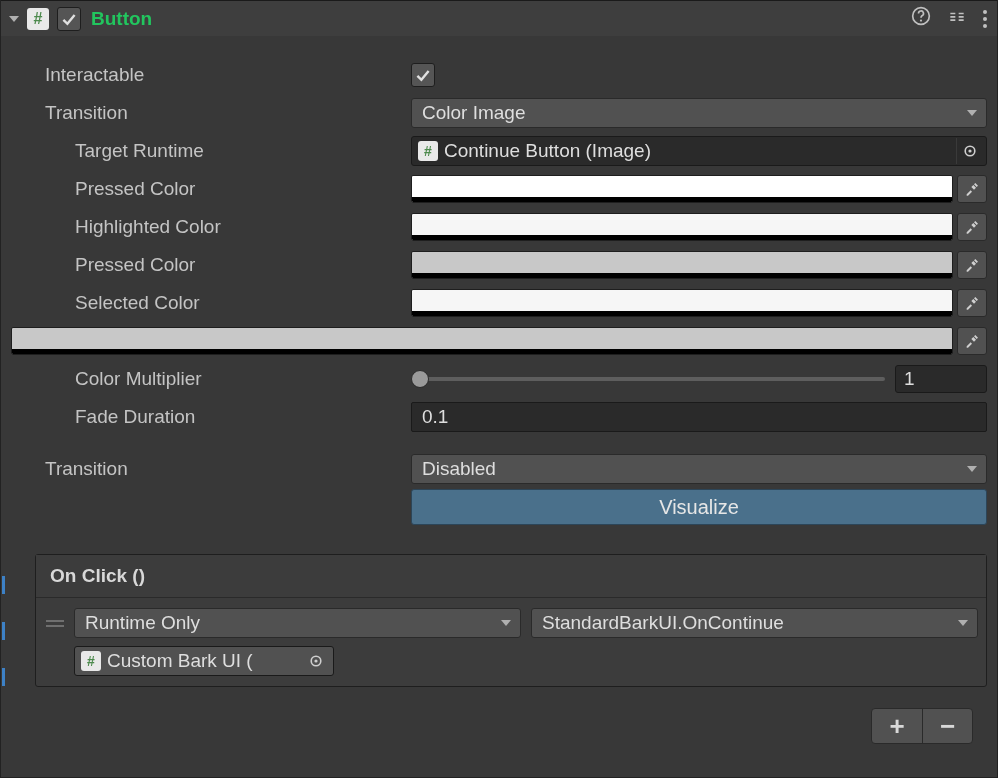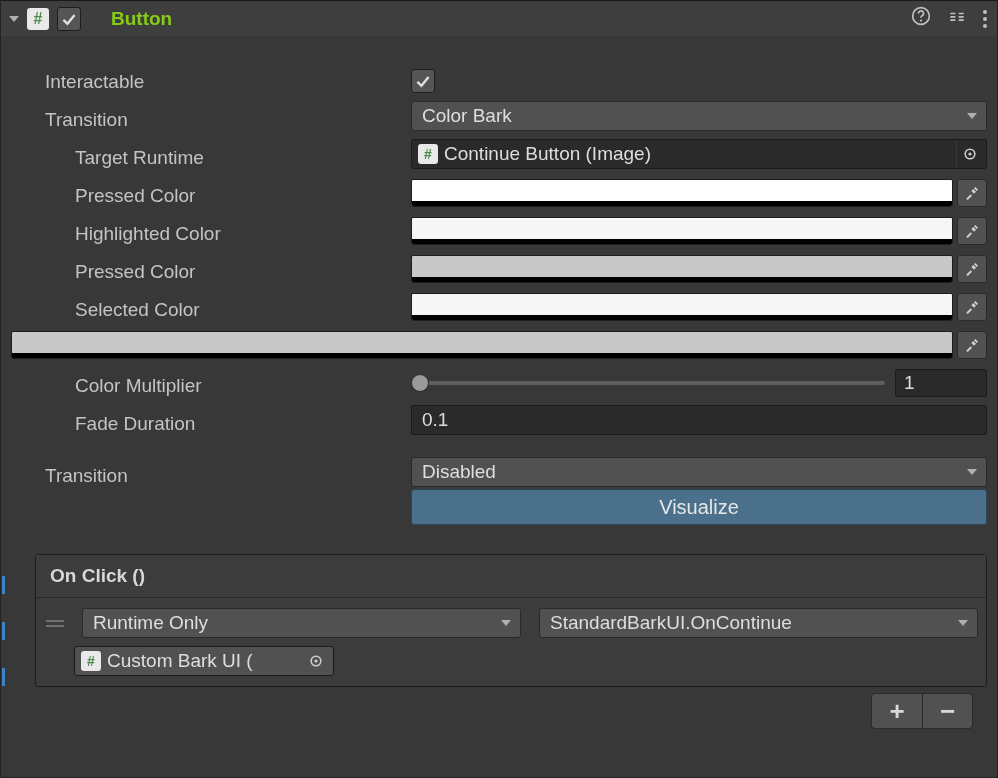--- a/index.html
+++ b/index.html
@@ -61,7 +61,7 @@
     flex-shrink: 0;
   }
   .chk svg { width: 16px; height: 16px; stroke: #e0e0e0; stroke-width: 3; fill: none; }
-  .comp-title { font-weight: bold; color: #84cc16; flex: 1; margin-left: 20px; }
+  .comp-title { font-weight: bold; color: #22c55e; flex: 1; }
   .hdr-right { display: flex; align-items: center; gap: 16px; padding-right: 4px; }
   .hdr-right svg { width: 20px; height: 20px; fill: #c0c0c0; }
   .kebab { display:flex; flex-direction:column; gap:3px; }

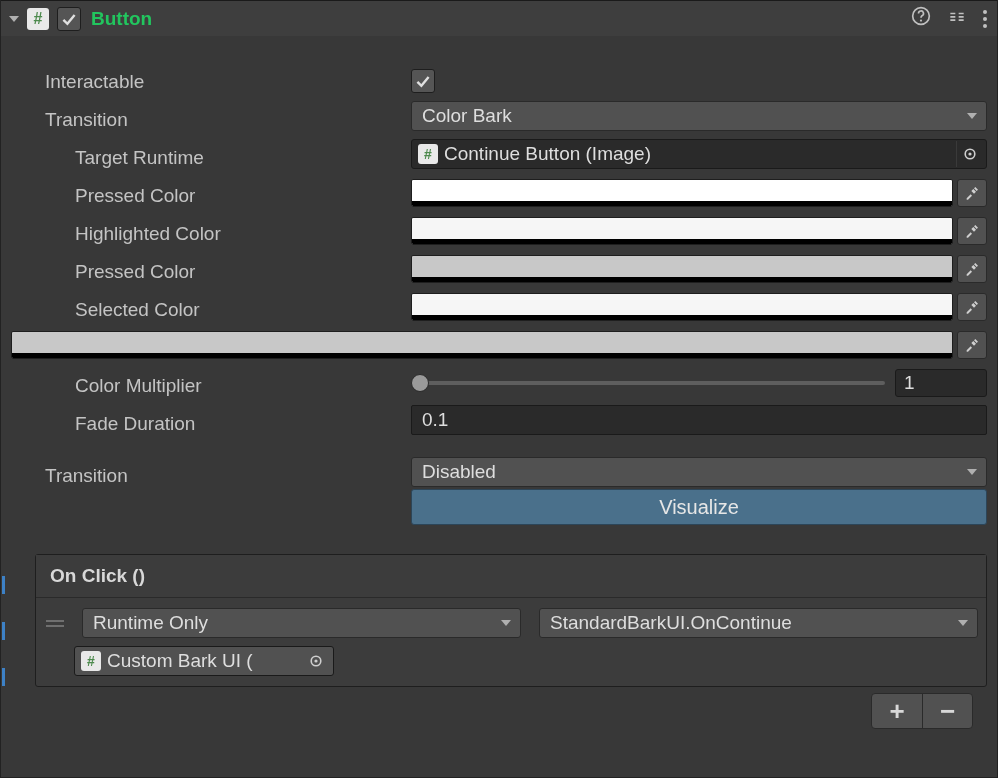--- a/index.html
+++ b/index.html
@@ -71,7 +71,7 @@
   .rows { padding: 20px 10px 10px 10px; }
   .row {
     display: flex;
-    align-items: flex-end;
+    align-items: center;
     min-height: 38px;
     padding: 1px 0;
   }

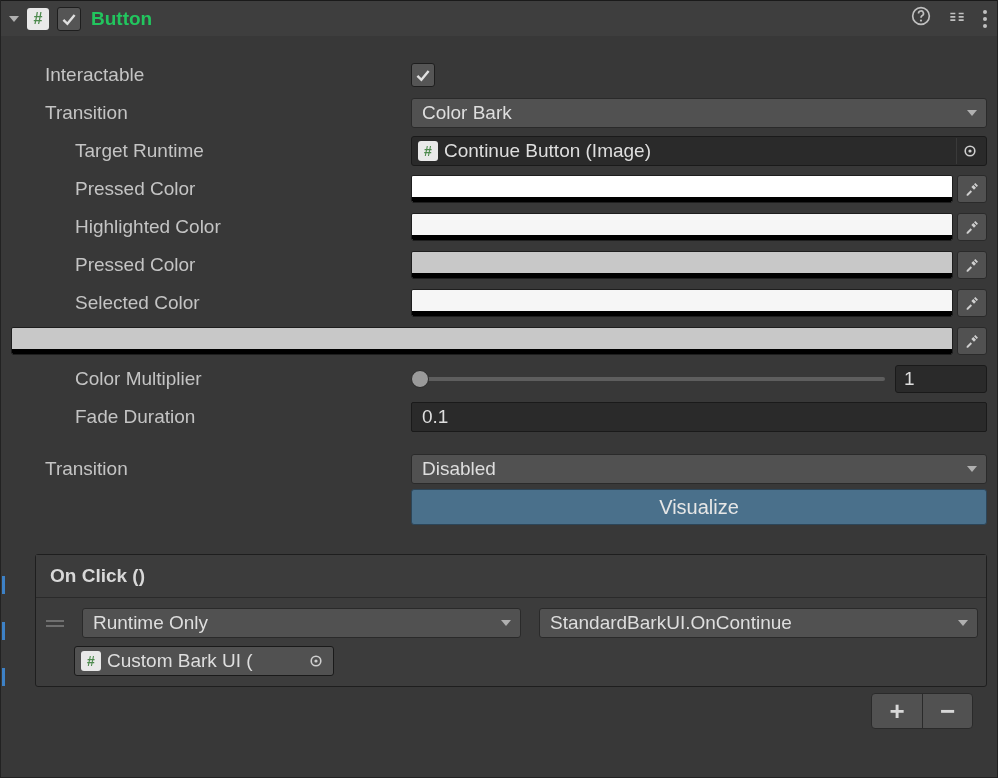--- a/index.html
+++ b/index.html
@@ -276,7 +276,7 @@
       <span class="lbl">Transition</span>
       <span class="ctrl">
         <span class="dropdown">
-          <span>Color Bark</span>
+          <span>Color Image</span>
           <span class="dd-arrow"><svg viewBox="0 0 12 12">
                 <path d="M1 3 L6 9 L11 3 Z"></path>
               </svg></span>

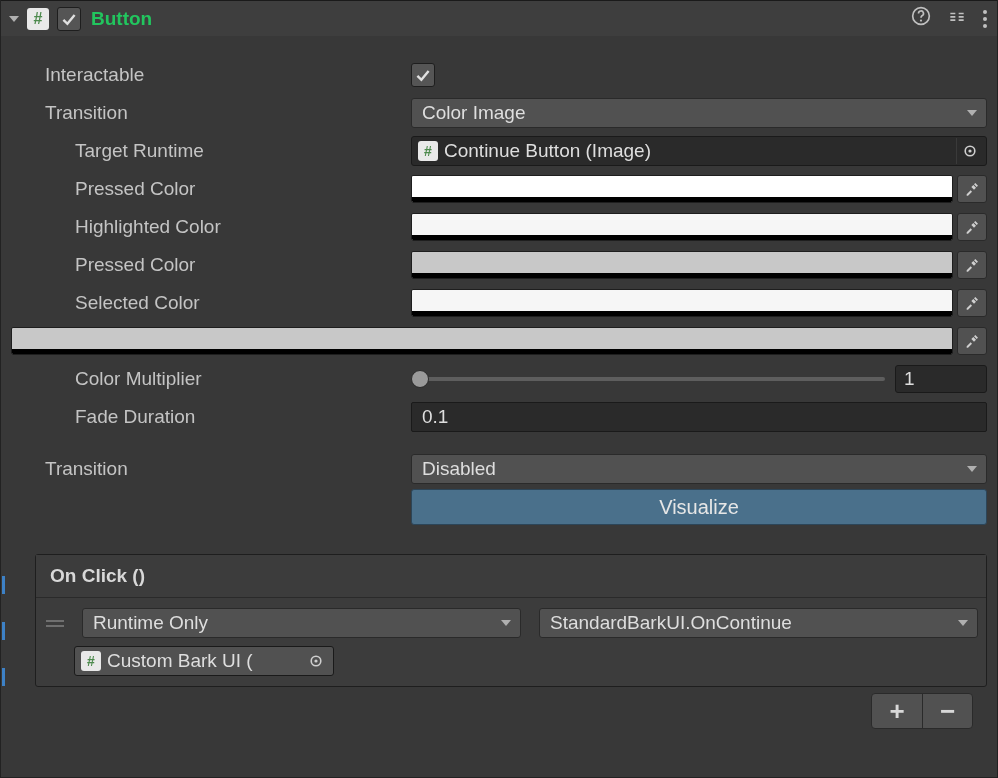--- a/index.html
+++ b/index.html
@@ -175,7 +175,7 @@
 
   
   .event-block {
-    margin: 18px 10px 0 34px;
+    margin: 18px 10px 15px 34px;
     border: 1px solid #1e1e1e;
     border-radius: 3px;
     background: #3c3c3c;

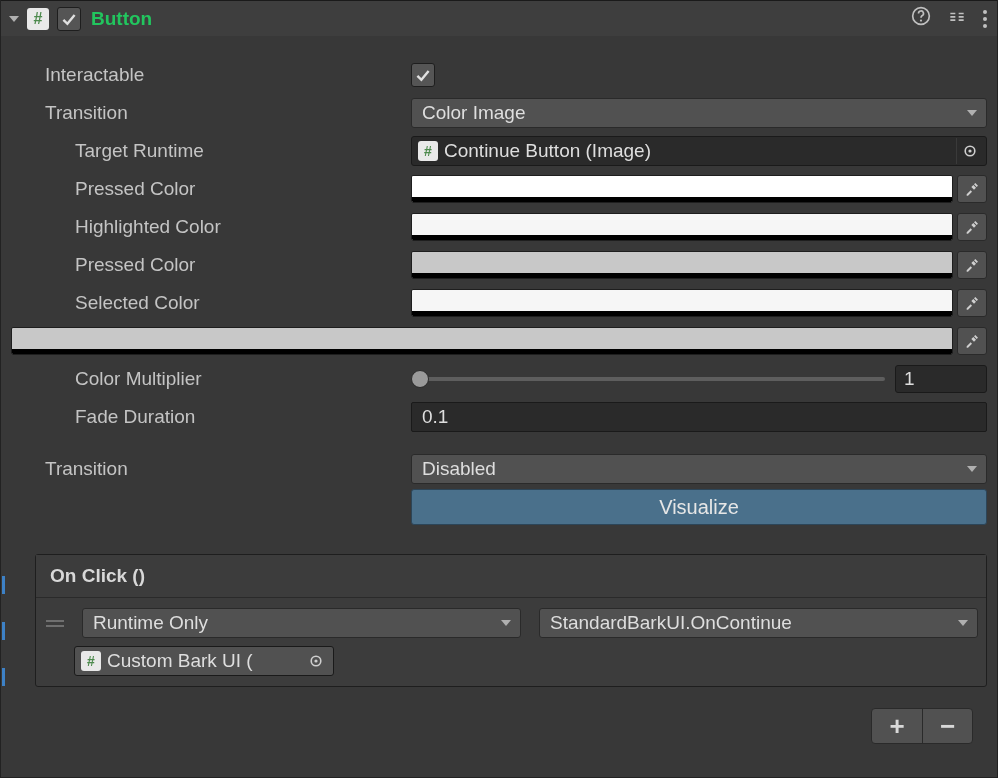--- a/index.html
+++ b/index.html
@@ -192,7 +192,7 @@
     padding: 10px 8px 8px 8px;
     display:flex; flex-direction: column; gap: 8px;
   }
-  .event-row1 { display:flex; align-items:center; gap:18px; }
+  .event-row1 { display:flex; align-items:center; gap:10px; }
   .drag-handle { width:20px; display:flex; flex-direction:column; gap:3px; padding-left:2px; opacity:.55; }
   .drag-handle span { height:2px; background:#9a9a9a; display:block; }
   .runtime-dd { width:260px; }

